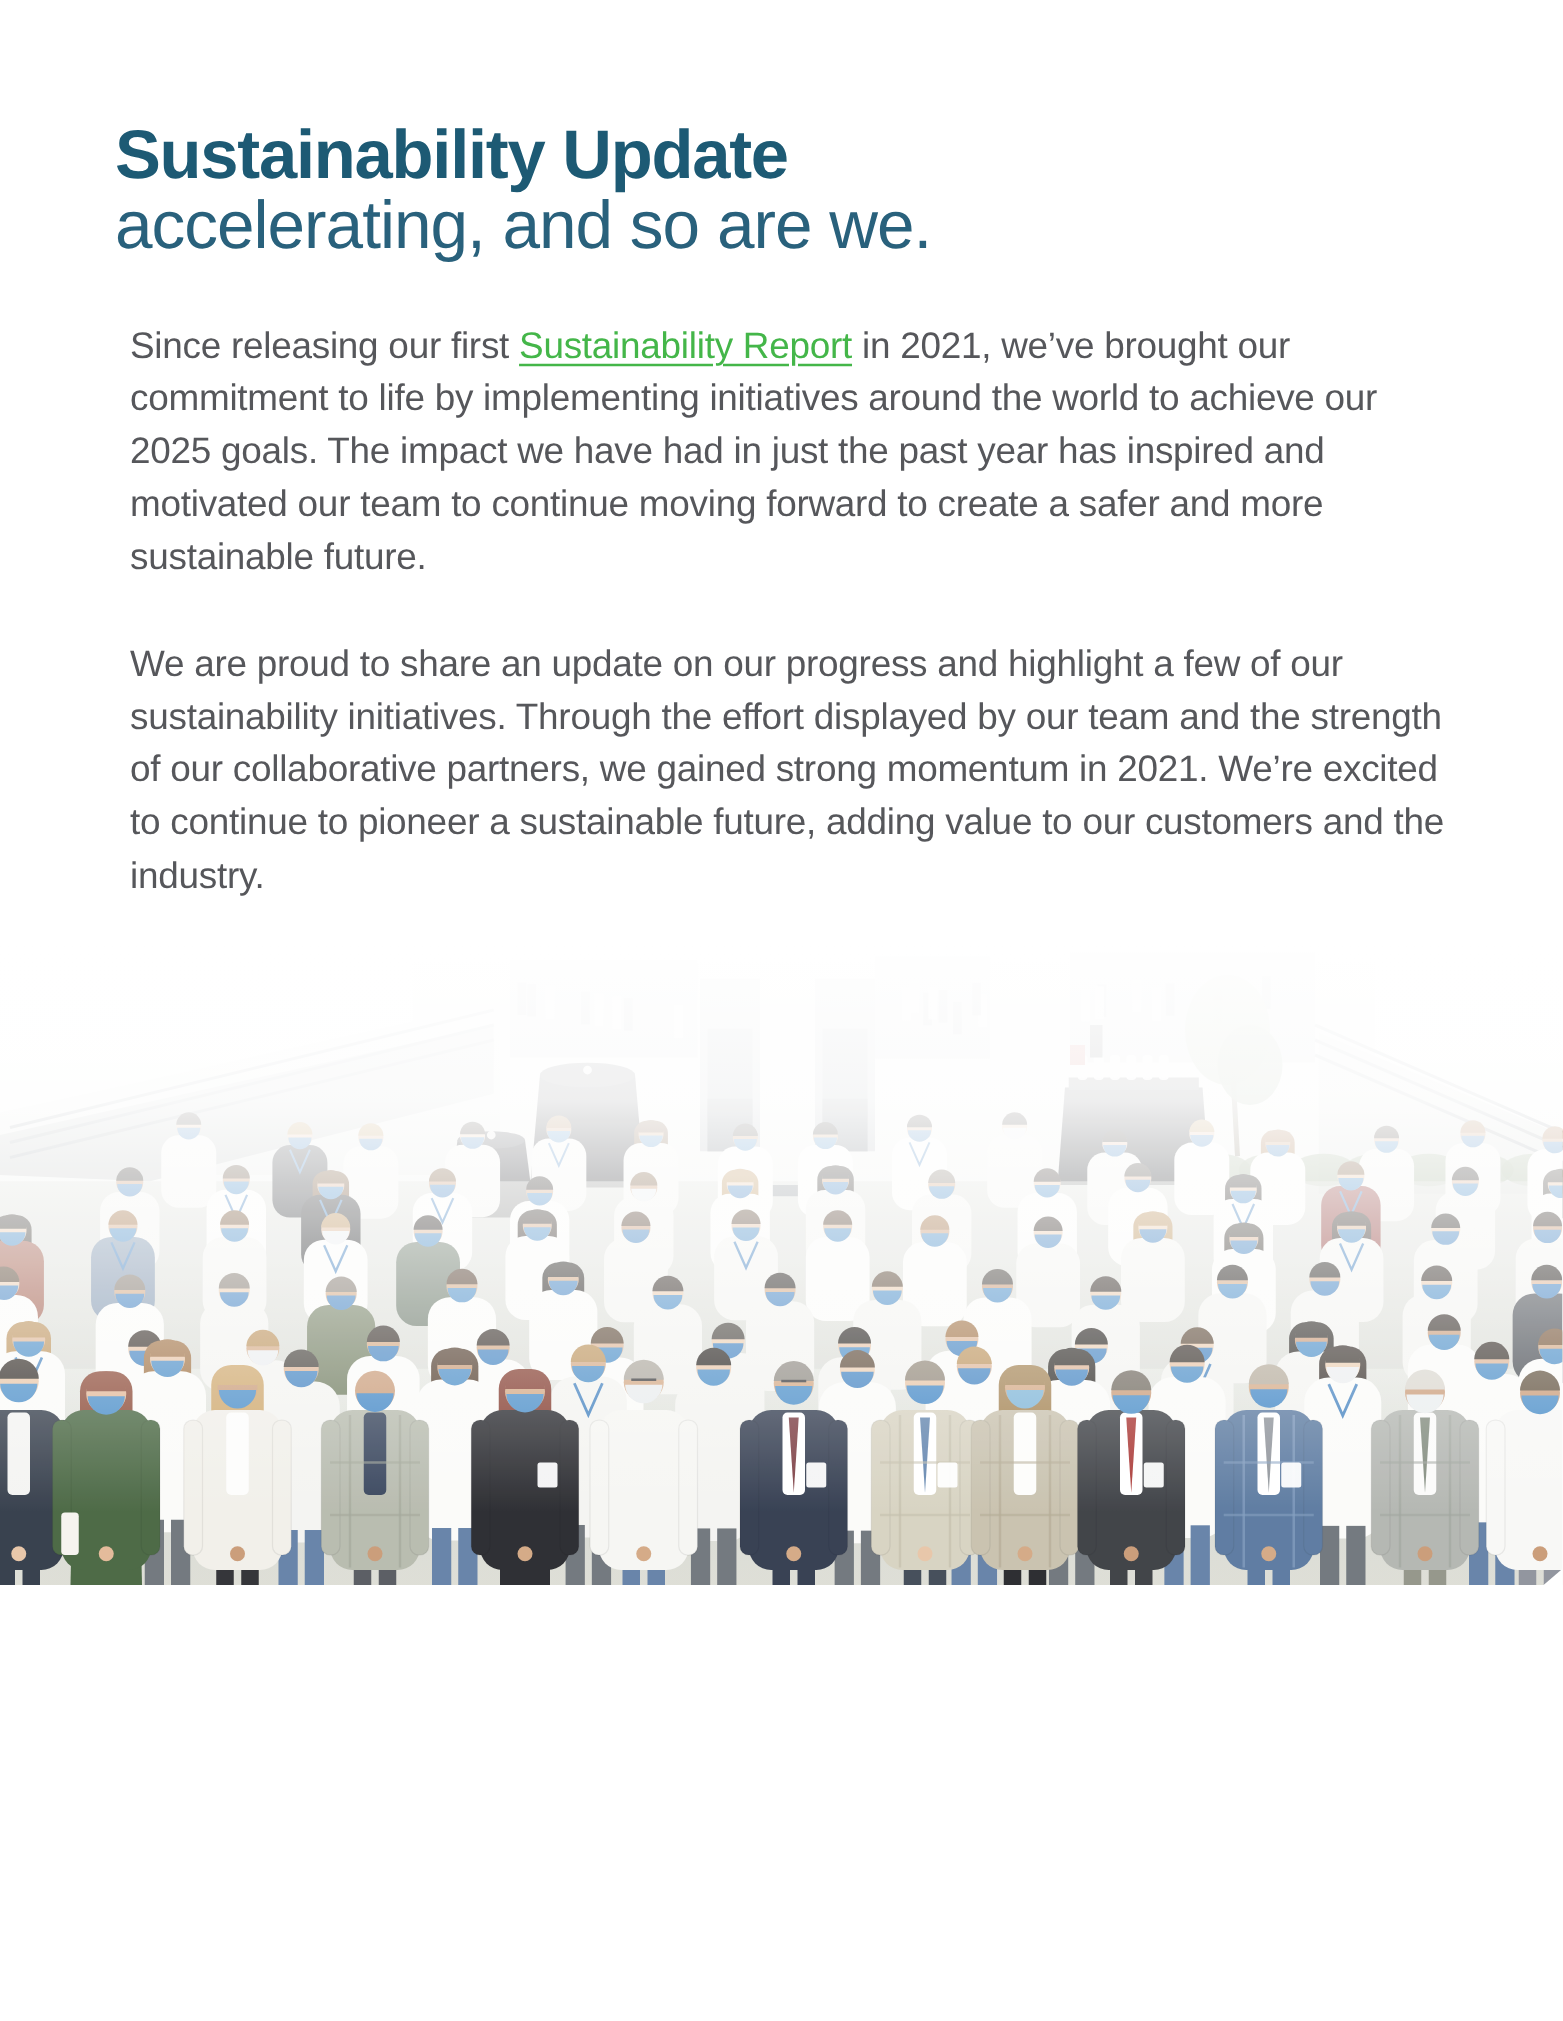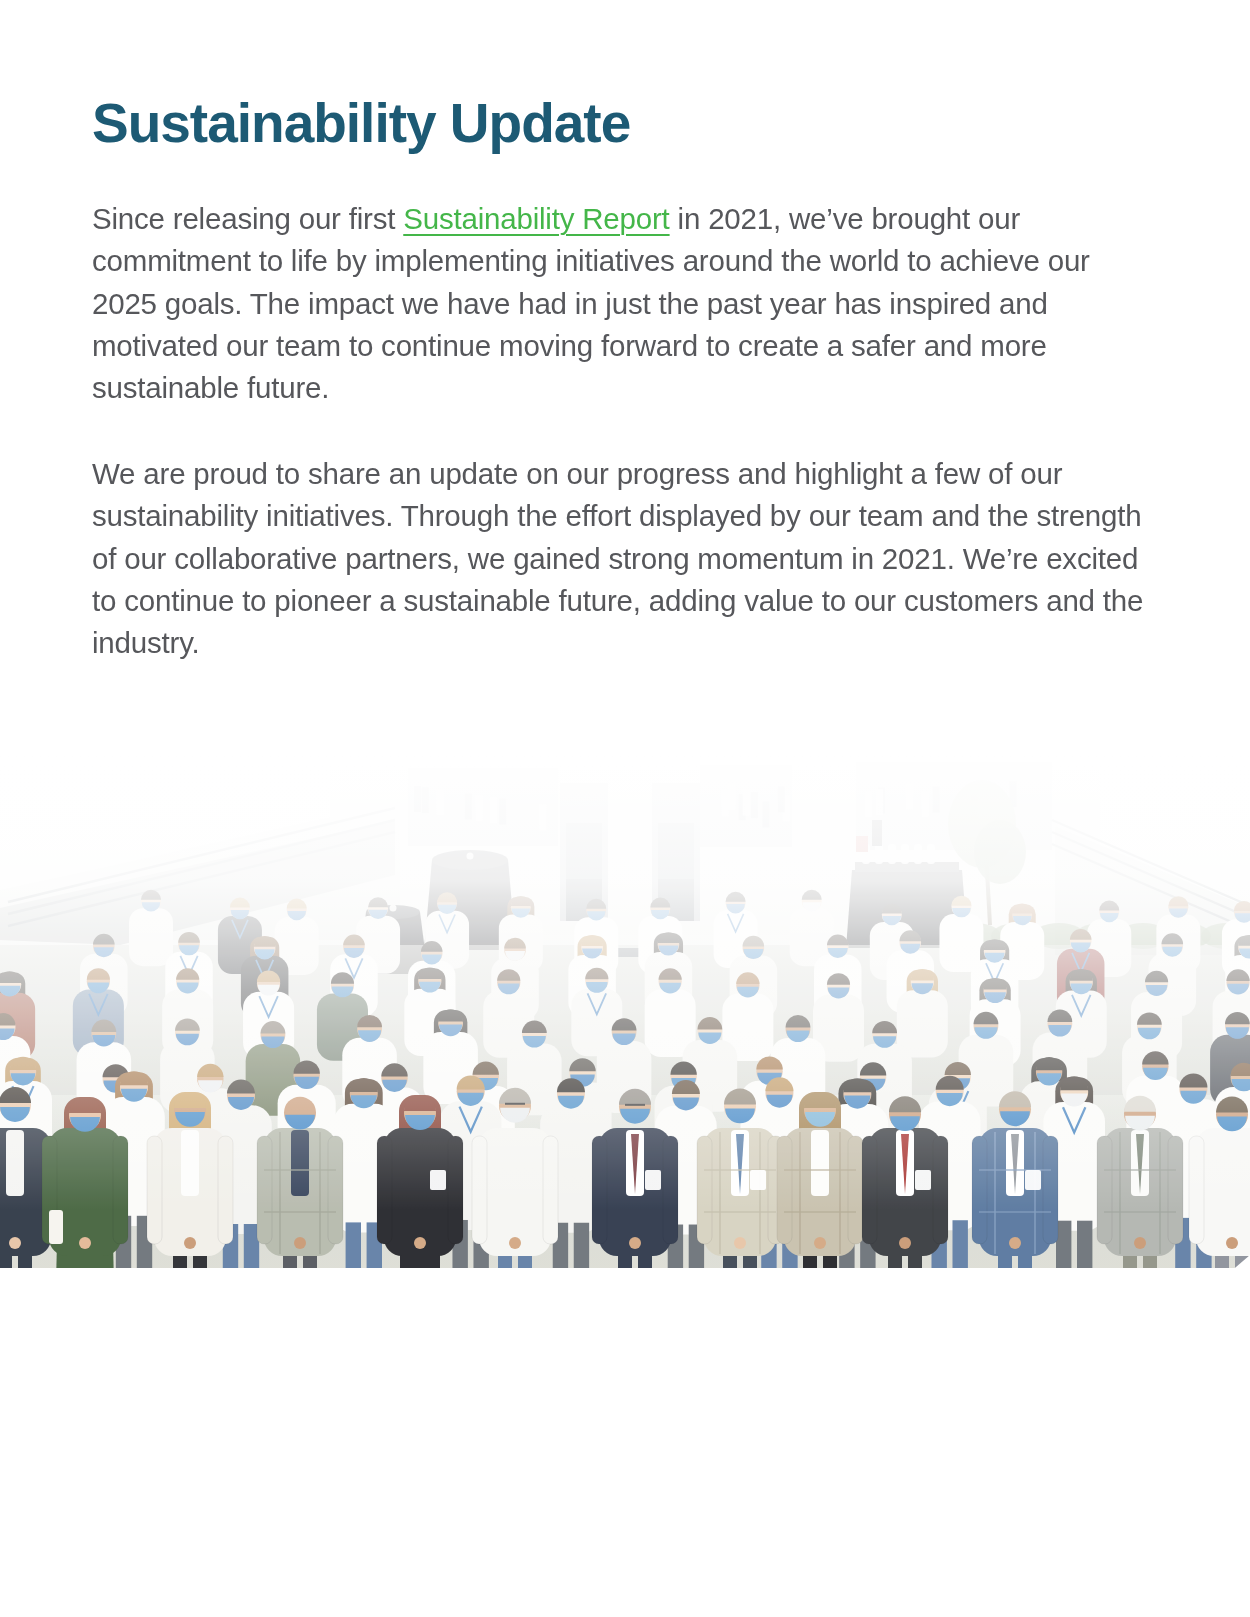--- a/index.html
+++ b/index.html
@@ -42,6 +42,7 @@
 
   <div class="content">
     <h1 class="title">Sustainability Update</h1>
+    <div class="subtitle">accelerating, and so are we.</div>
 
     <div class="body-copy">
       <p><span>Since releasing our first </span><a href="#" class="report-link">Sustainability Report</a><span> in 2021, we’ve brought our commitment to life by implementing initiatives around the world to achieve our 2025 goals. The impact we have had in just the past year has inspired and motivated our team to continue moving forward to create a safer and more sustainable future.</span></p>

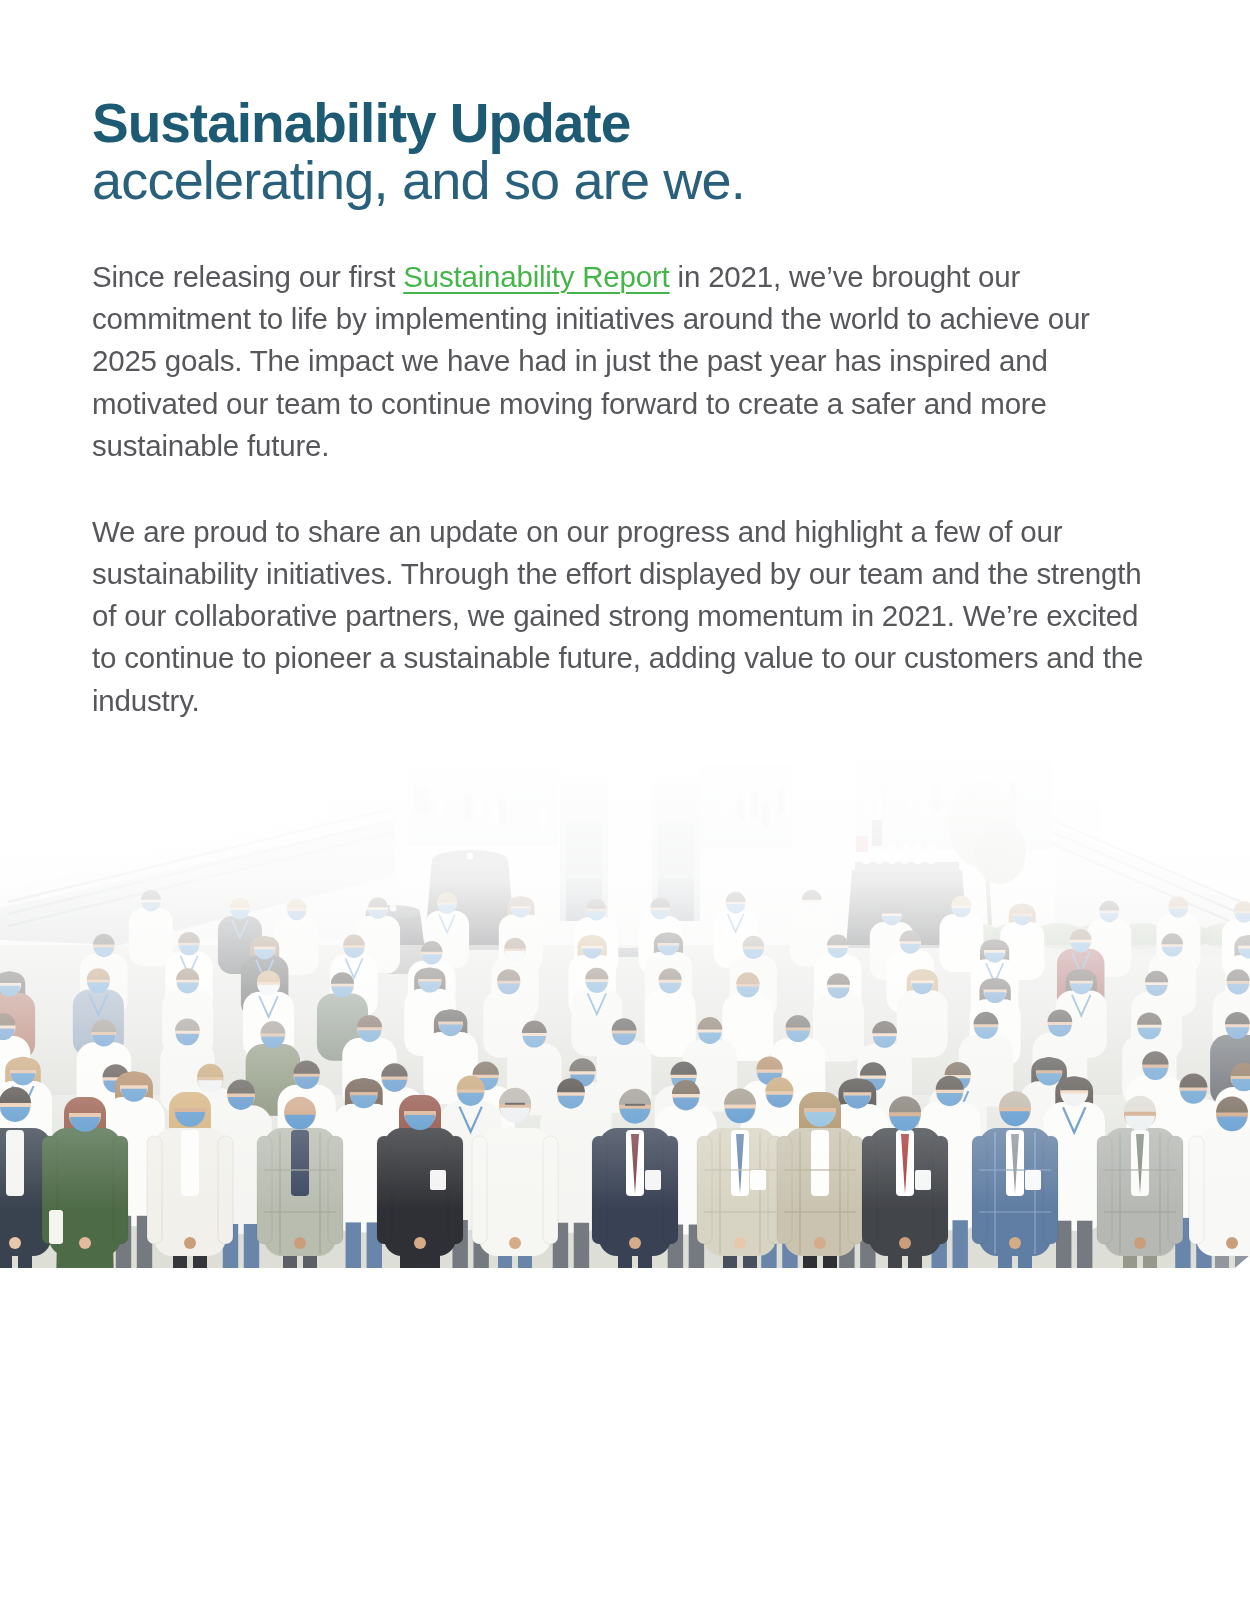--- a/index.html
+++ b/index.html
@@ -19,7 +19,7 @@
   .body-copy { margin-top:46px; }
   .body-copy p {
     font-size:29.5px; font-weight:400; color:#56575b;
-    letter-spacing:-0.2px; line-height:1.43; margin:0 0 44px 0;
+    letter-spacing:-0.2px; line-height:1.43; margin:0 0 44px 12px;
   }
   .report-link { color:#44b649; text-decoration:underline; text-underline-offset:5px; text-decoration-thickness:2px; }
   .photo-wrap { position:absolute; left:0; top:740px; width:1250px; height:877px; }

